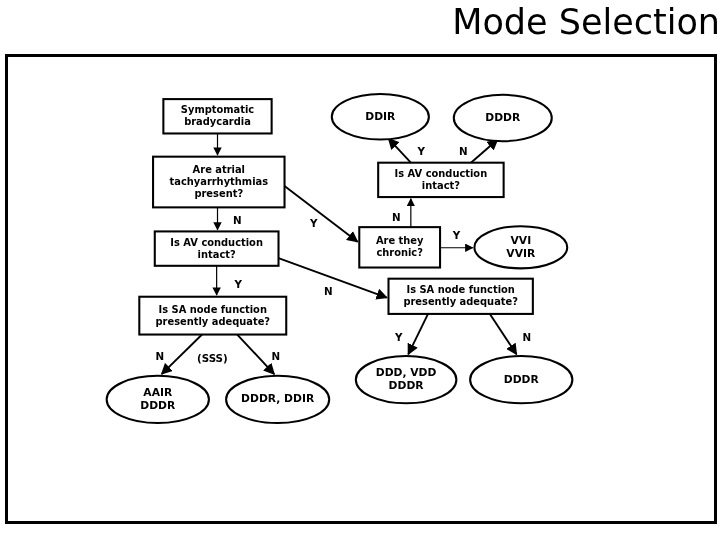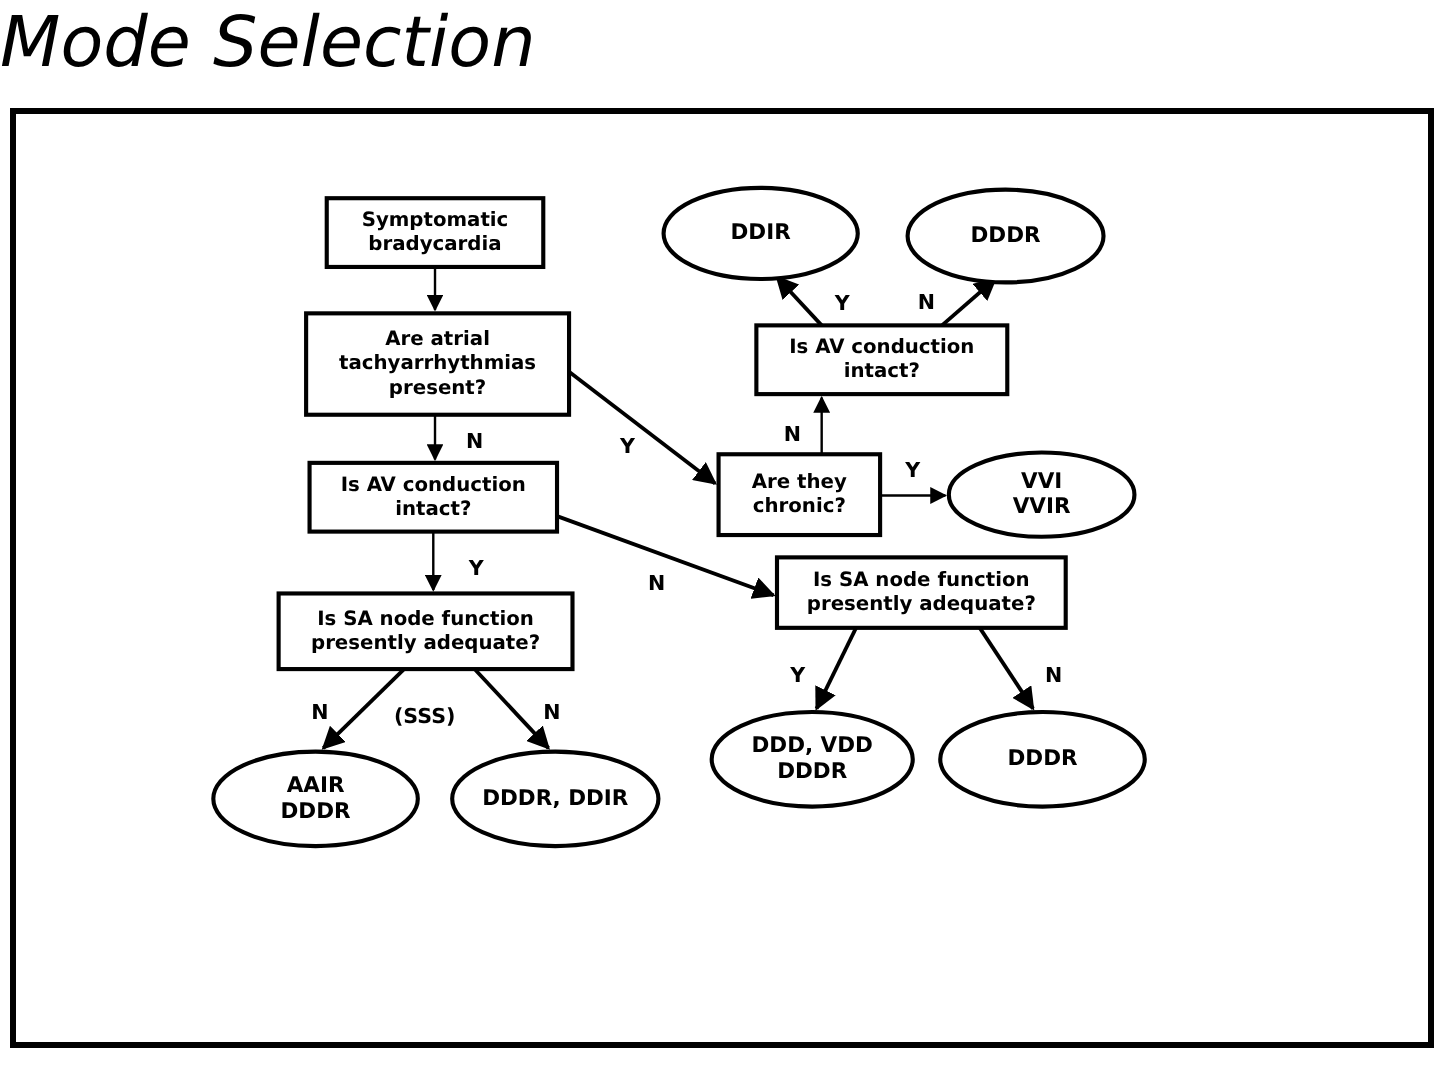--- a/index.html
+++ b/index.html
@@ -24,14 +24,13 @@
     left: 0;
     top: 2px;
     width: 720px;
-    text-align: left;
+    text-align: right;
     font-family: "DejaVu Sans", sans-serif;
     font-size: 35px;
     font-weight: 400;
     color: #000000;
     letter-spacing: 0px;
     white-space: nowrap;
-    font-style: italic;
   }
   #frame {
     position: absolute;

